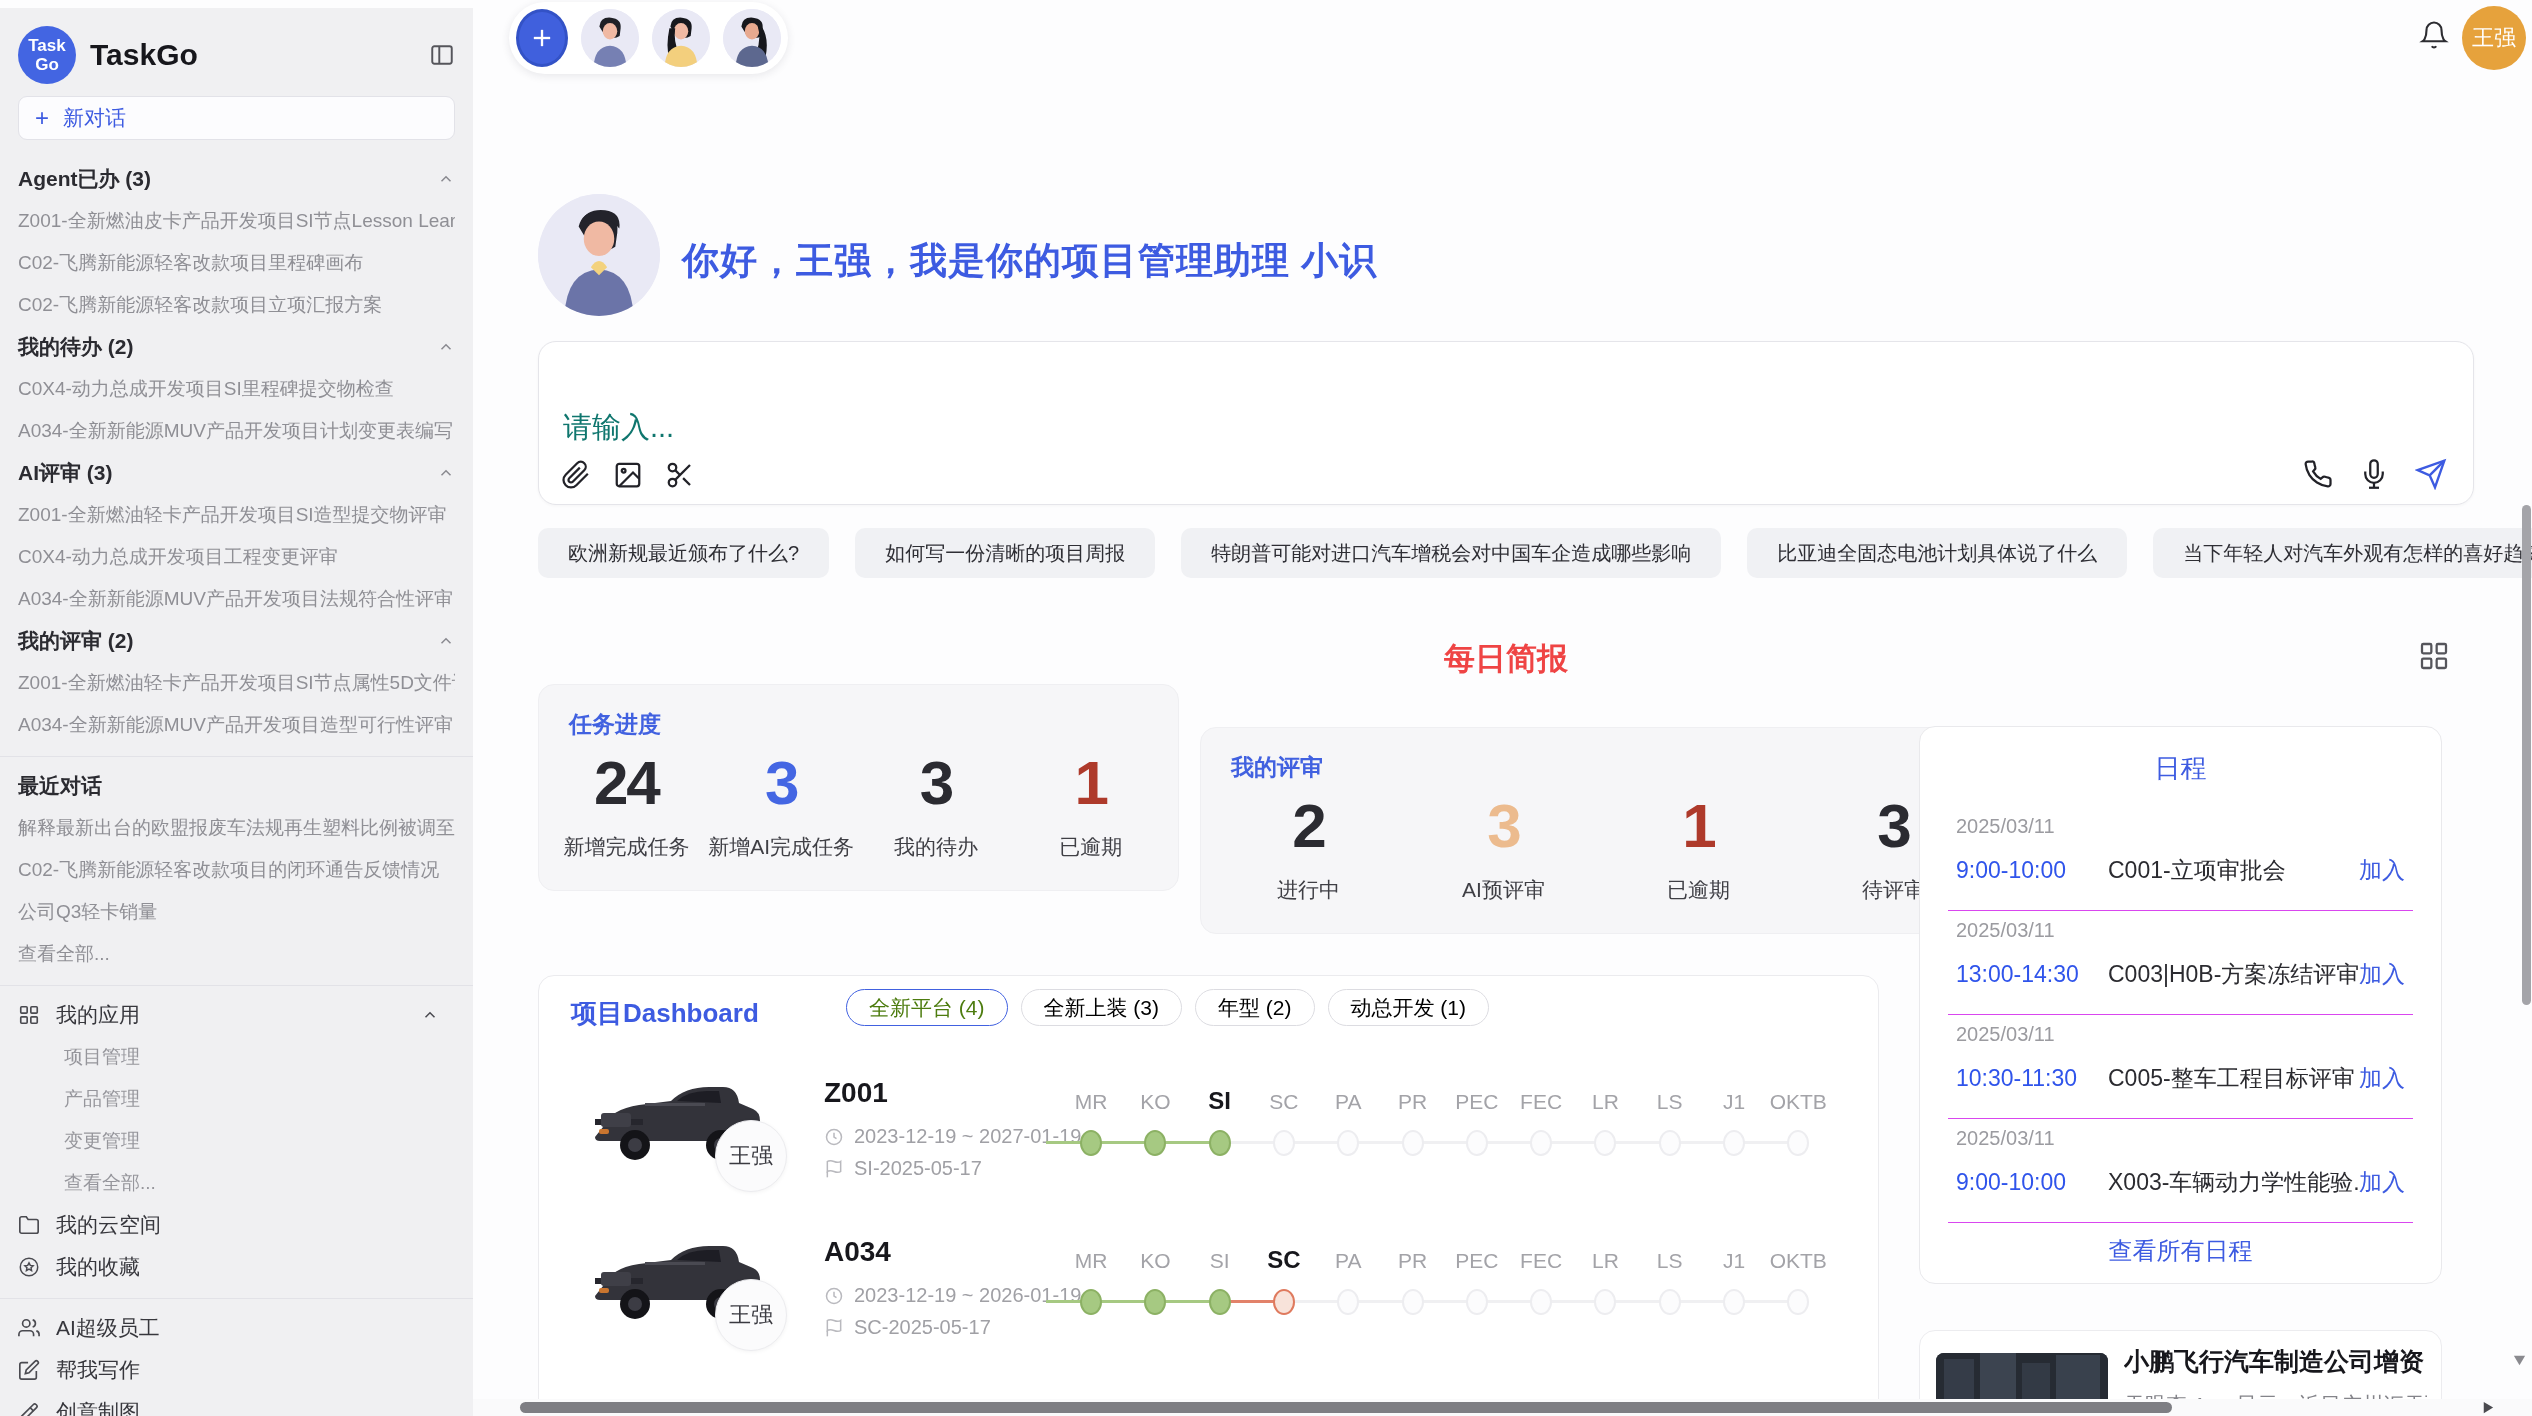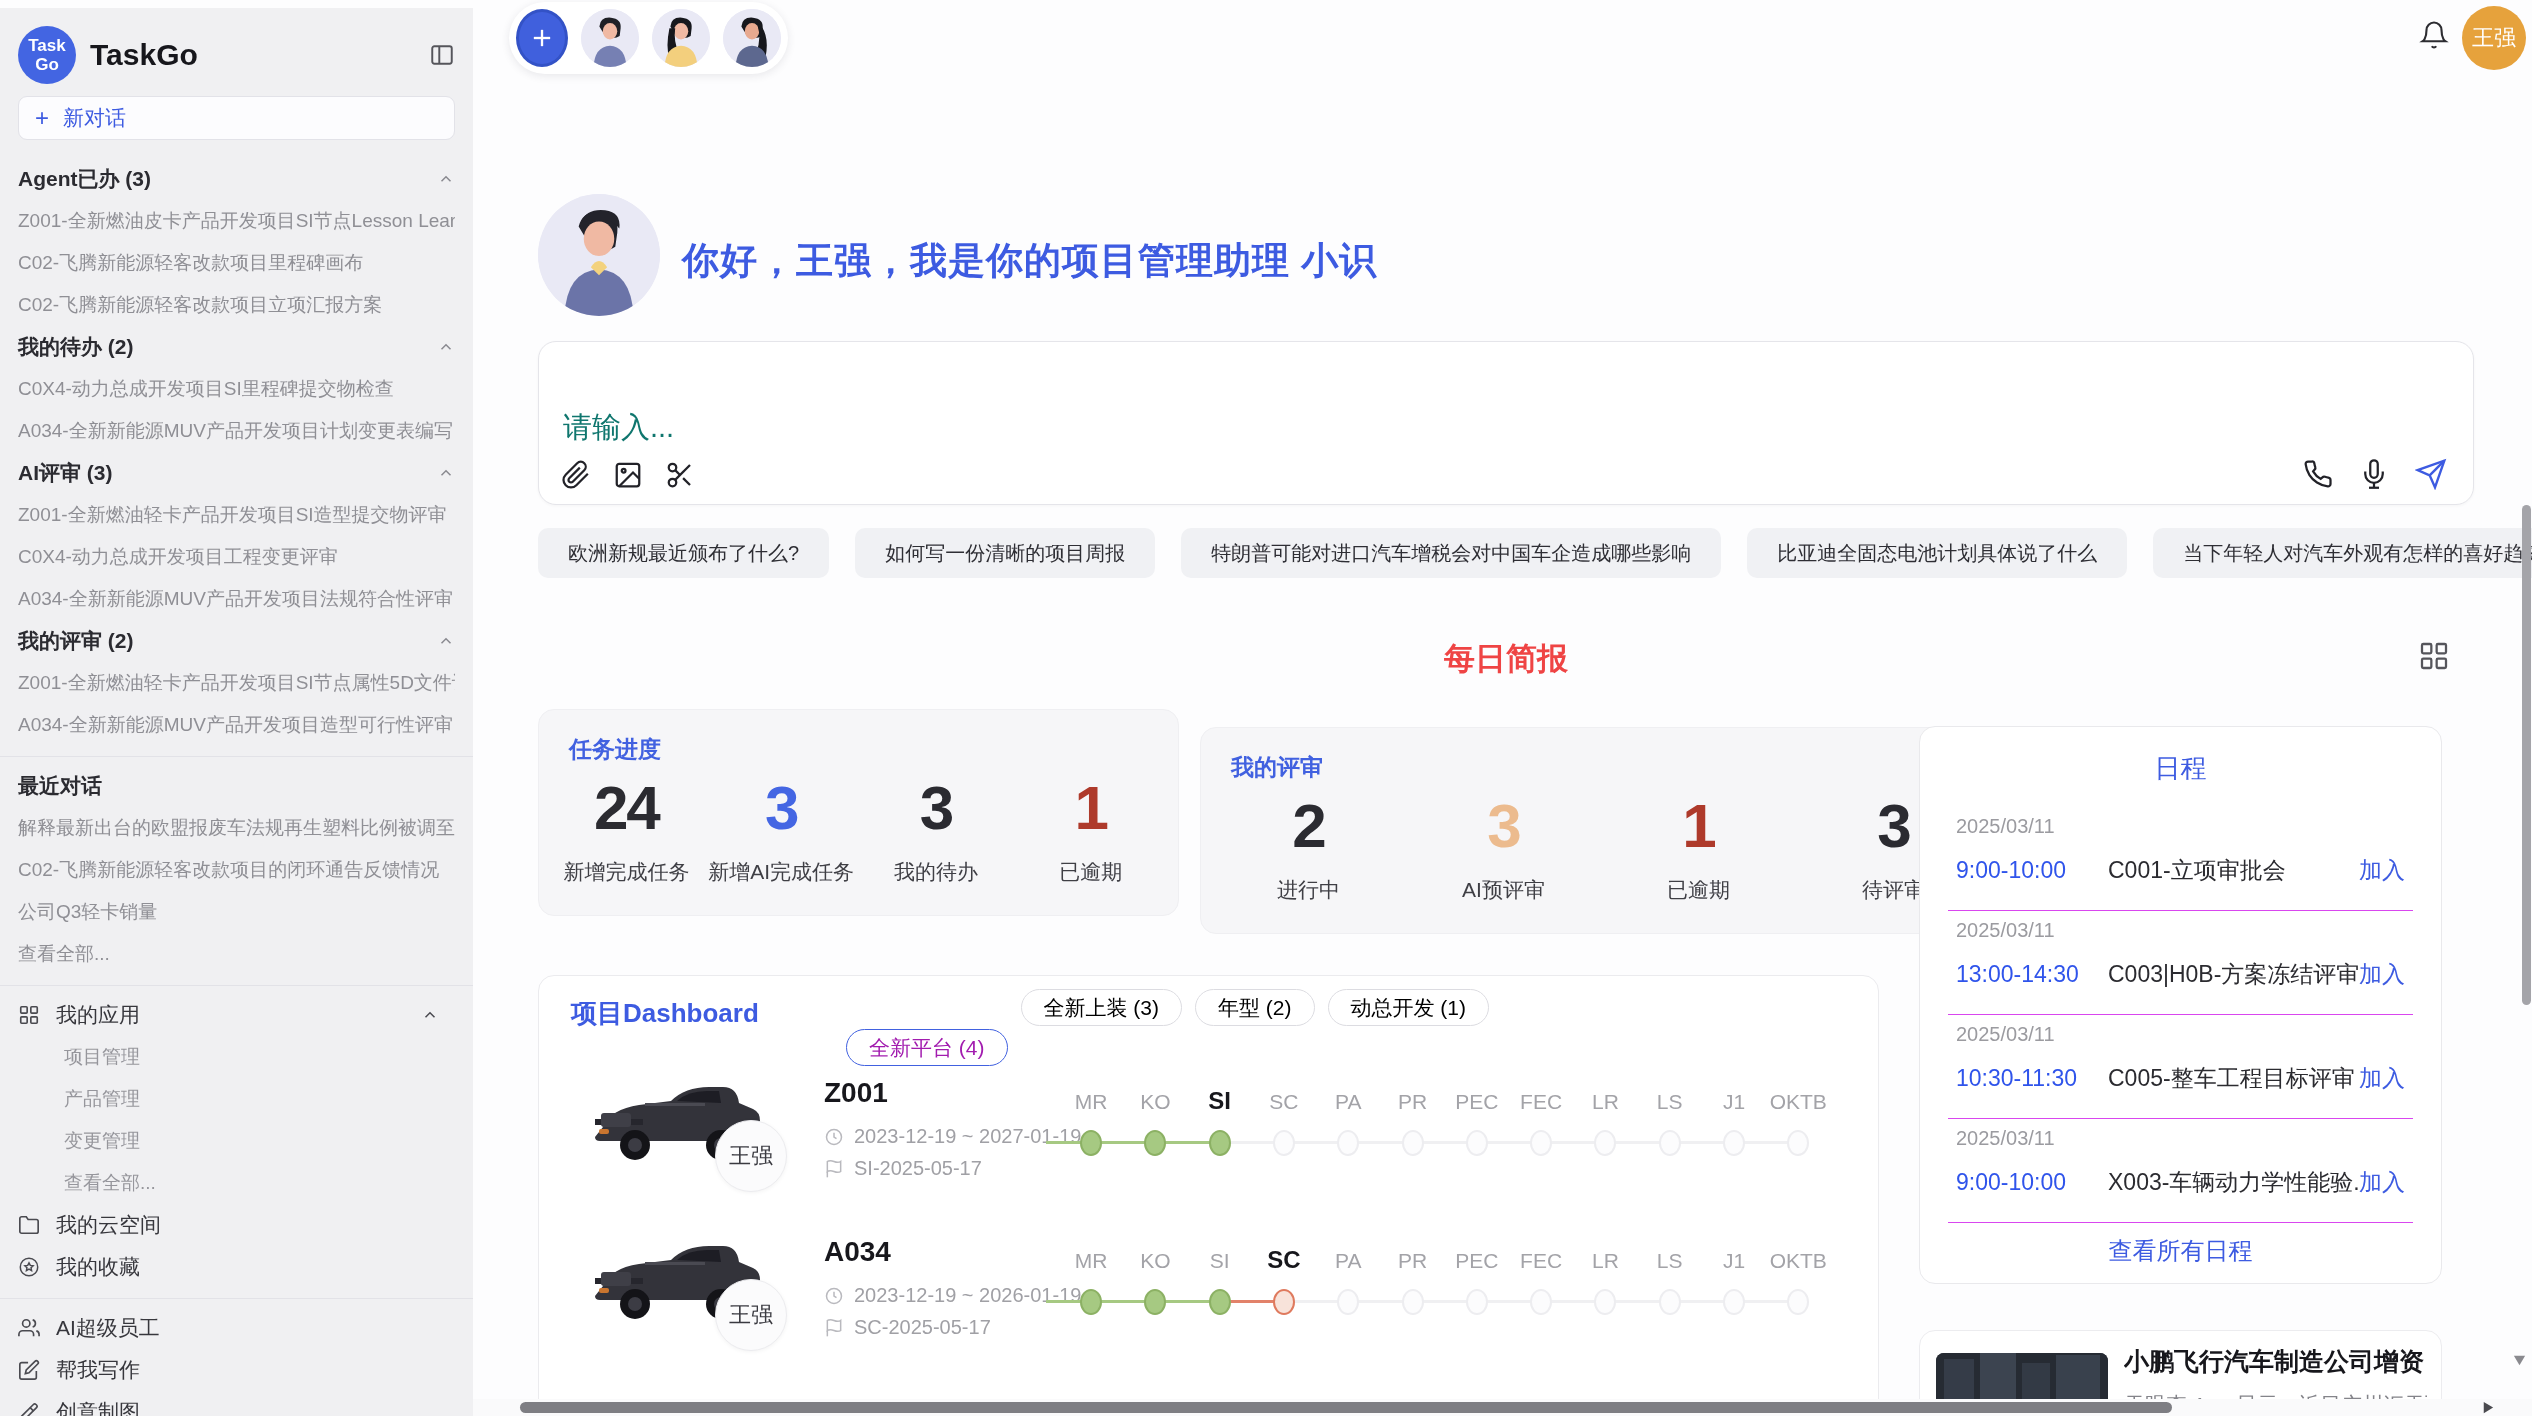--- a/index.html
+++ b/index.html
@@ -386,7 +386,7 @@
       </svg>
   </span>
   <div id="stat-cards">
-      <div class="abs stat-card" style="left: 538px; top: 709px; width: 641px; height: 207px;">
+      <div class="abs stat-card" style="left: 538px; top: 684px; width: 641px; height: 207px;">
         <div class="sc-title">任务进度</div>
         <div class="stat-row">
           <div class="stat">

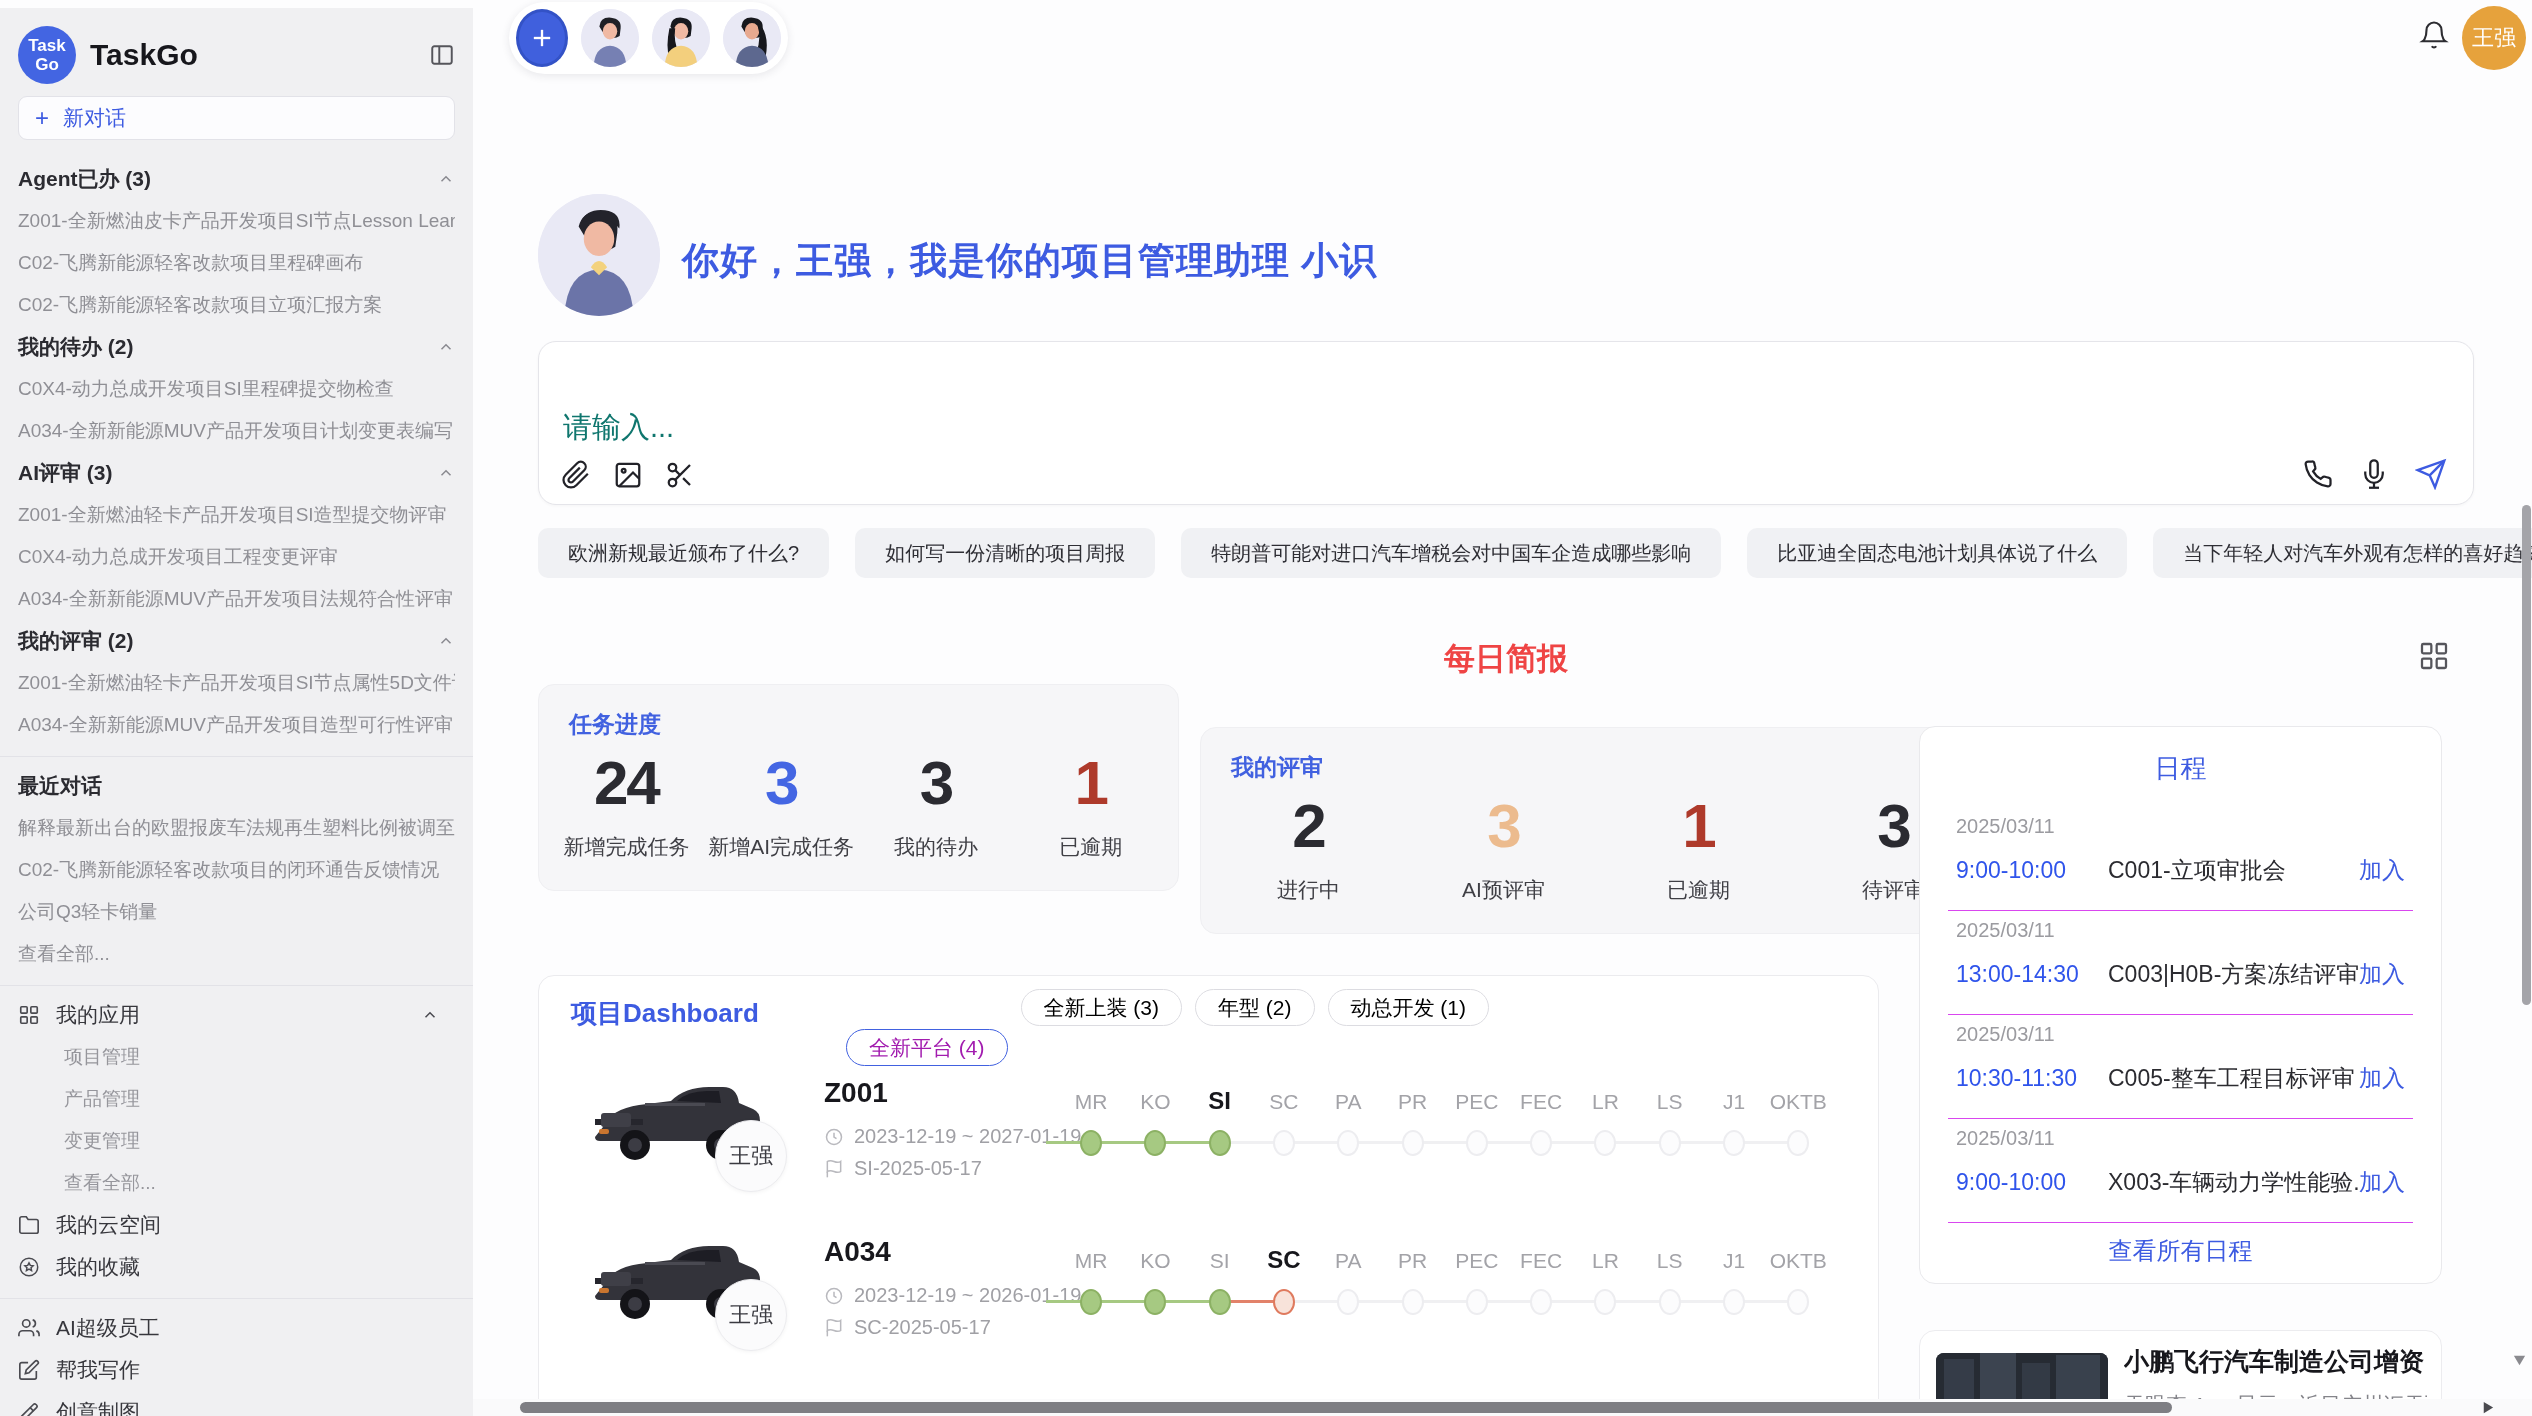--- a/index.html
+++ b/index.html
@@ -72,7 +72,7 @@
   .filters { position:absolute; left:307px; top:13px; display:flex; gap:13px; }
   .fpill { height:37px; border:1px solid #dcdce1; border-radius:19px; display:flex; align-items:center; padding:0 22px;
            font-size:21px; color:#000000; background:#fff; cursor:pointer; white-space:nowrap; }
-  .fpill.active { border-color:#4161e0; color:#a21caf;margin-top:40px; }
+  .fpill.active { border-color:#4161e0; color:#4d7c0f; }
   .proj-row { position:absolute; left:0; width:100%; height:158px; }
   .car { position:absolute; left:46px; top:0; }
   .owner-badge { position:absolute; left:176px; top:57px; width:72px; height:72px; border-radius:50%; background:#fbfbfc;

